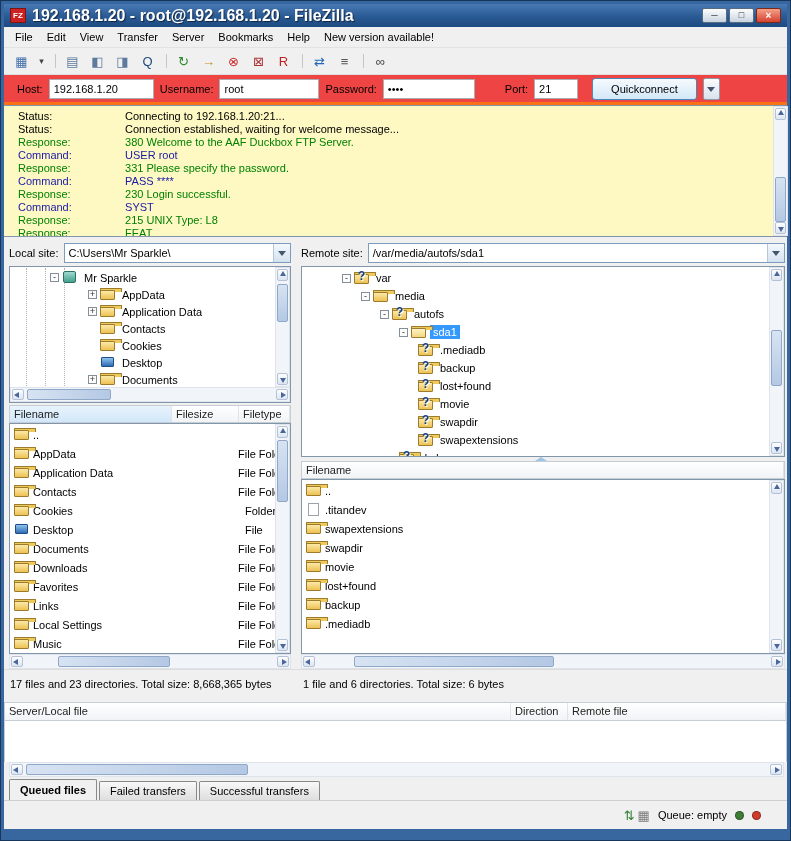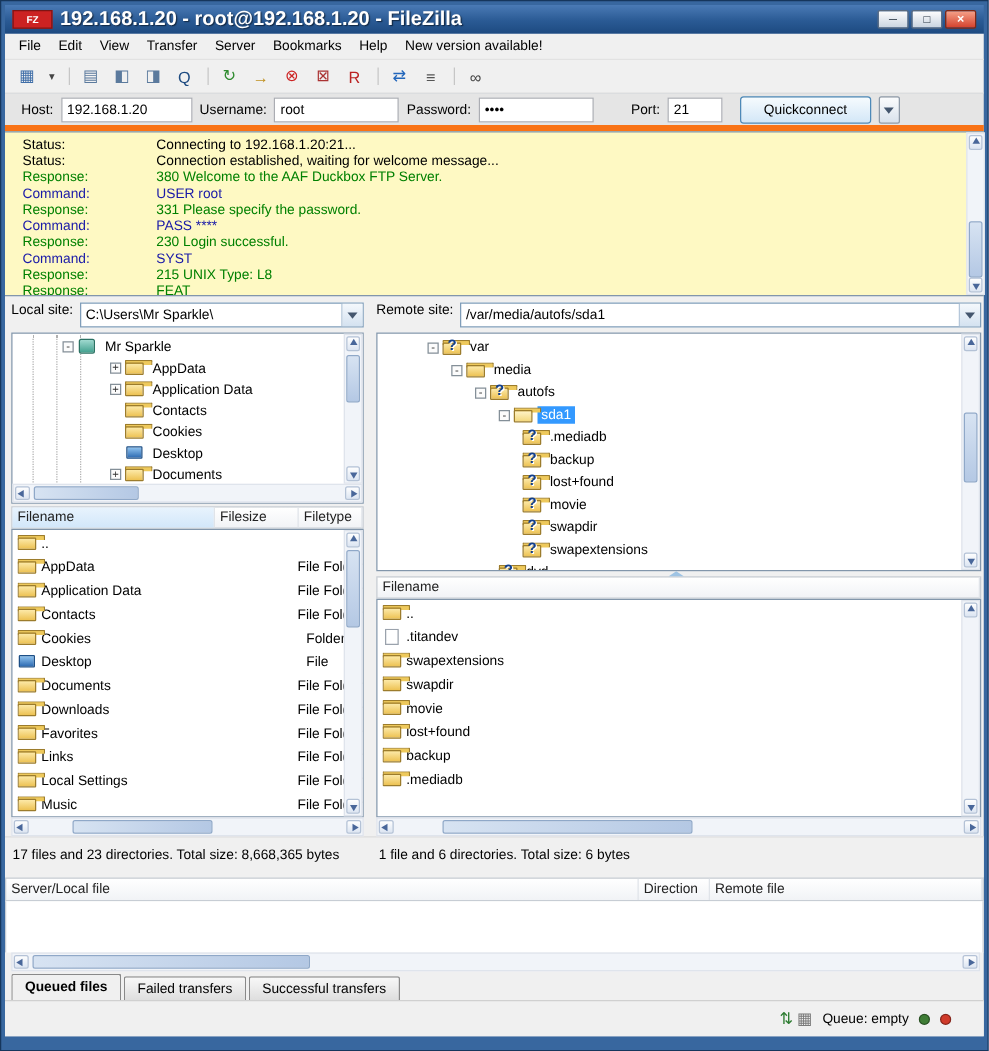--- a/index.html
+++ b/index.html
@@ -6,7 +6,7 @@
 body{background:#fff;font-family:"Liberation Sans","DejaVu Sans",sans-serif}
 .window{position:relative;width:791px;height:841px;background:#38679f;border:1px solid #16365c;overflow:hidden;font-size:11px;color:#000}
 .titlebar{position:absolute;left:3px;top:3px;right:3px;height:23px;background:linear-gradient(180deg,#4a7ab5,#2a5a94 55%,#1d4a80);display:flex;align-items:center;padding:0 6px;color:#fff}
-.app-icon{width:32px;height:15px;background:#cc2222;border:1px solid #7e1414;color:#fff;font-size:8px;font-weight:bold;display:flex;align-items:center;justify-content:center;margin-right:6px;flex:none}
+.app-icon{width:16px;height:15px;background:#cc2222;border:1px solid #7e1414;color:#fff;font-size:8px;font-weight:bold;display:flex;align-items:center;justify-content:center;margin-right:6px;flex:none}
 .title-text{font-weight:bold;font-size:16px;text-shadow:1px 1px 1px rgba(0,0,0,.55);white-space:nowrap;overflow:hidden;flex:1}
 .controls{display:flex;gap:2px}
 .wbtn{width:25px;height:15px;border:1px solid #5a6b80;border-radius:2px;display:flex;align-items:center;justify-content:center;font-size:9px;line-height:1;color:#1d2b3a;background:linear-gradient(#fdfdfd,#c9d4e0)}

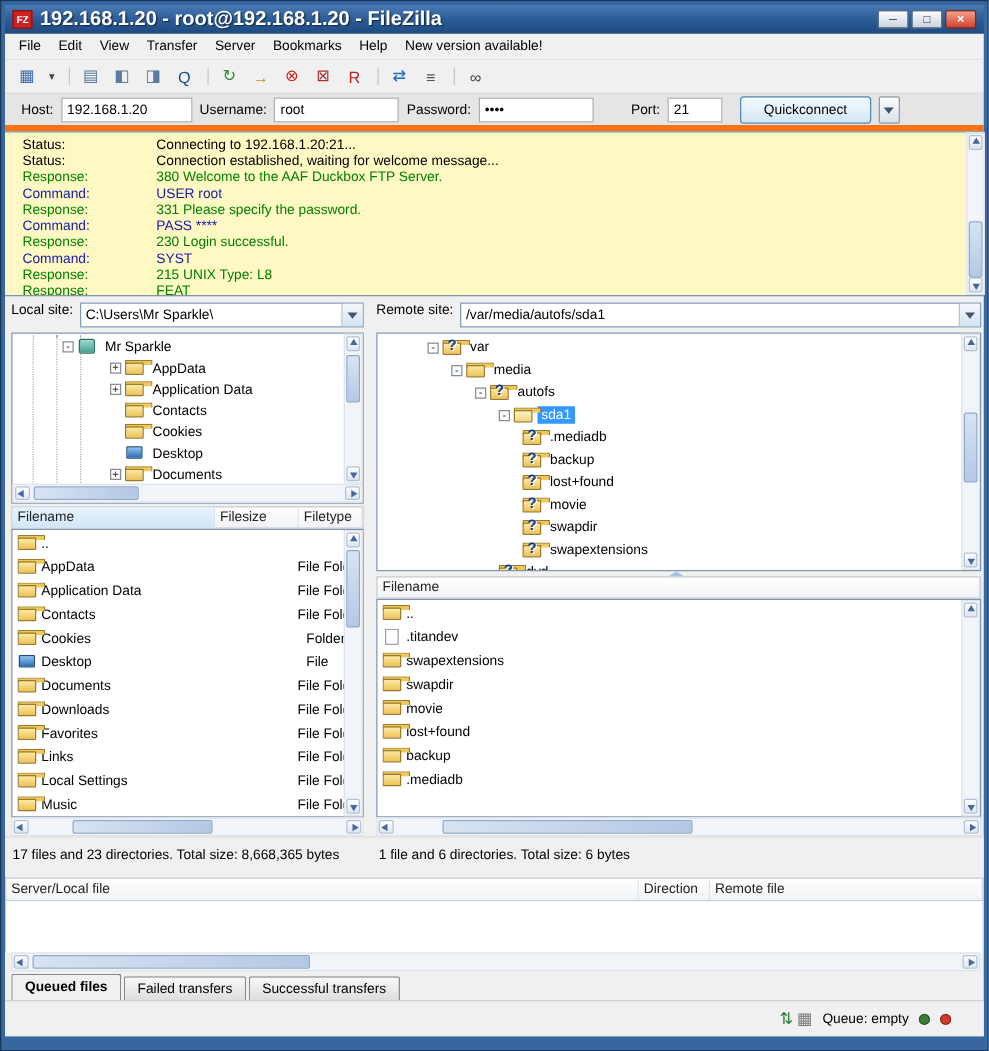--- a/index.html
+++ b/index.html
@@ -18,7 +18,7 @@
 .tbtn.narrow{width:13px;font-size:9px}
 .tbtn.gsep{margin-left:11px;position:relative}
 .tbtn.gsep::before{content:'';position:absolute;left:-7px;top:3px;bottom:3px;width:1px;background:#c6c6c6}
-.quickbar{position:absolute;left:3px;top:74px;right:3px;height:30px;background:#e5e5e5;display:flex;align-items:center;padding-left:13px;gap:6px;border-bottom:5px solid #f97316}
+.quickbar{position:absolute;left:3px;top:74px;right:3px;height:30px;background:#ef4444;display:flex;align-items:center;padding-left:13px;gap:6px;border-bottom:3px solid #f97316}
 .quickbar label{white-space:nowrap}
 .qc-input{height:20px;border:1px solid #abadb3;font-family:inherit;font-size:11px;padding:0 4px;background:#fff}
 .qc-input.host{width:105px}.qc-input.user{width:100px}.qc-input.pass{width:92px}.qc-input.port{width:44px}

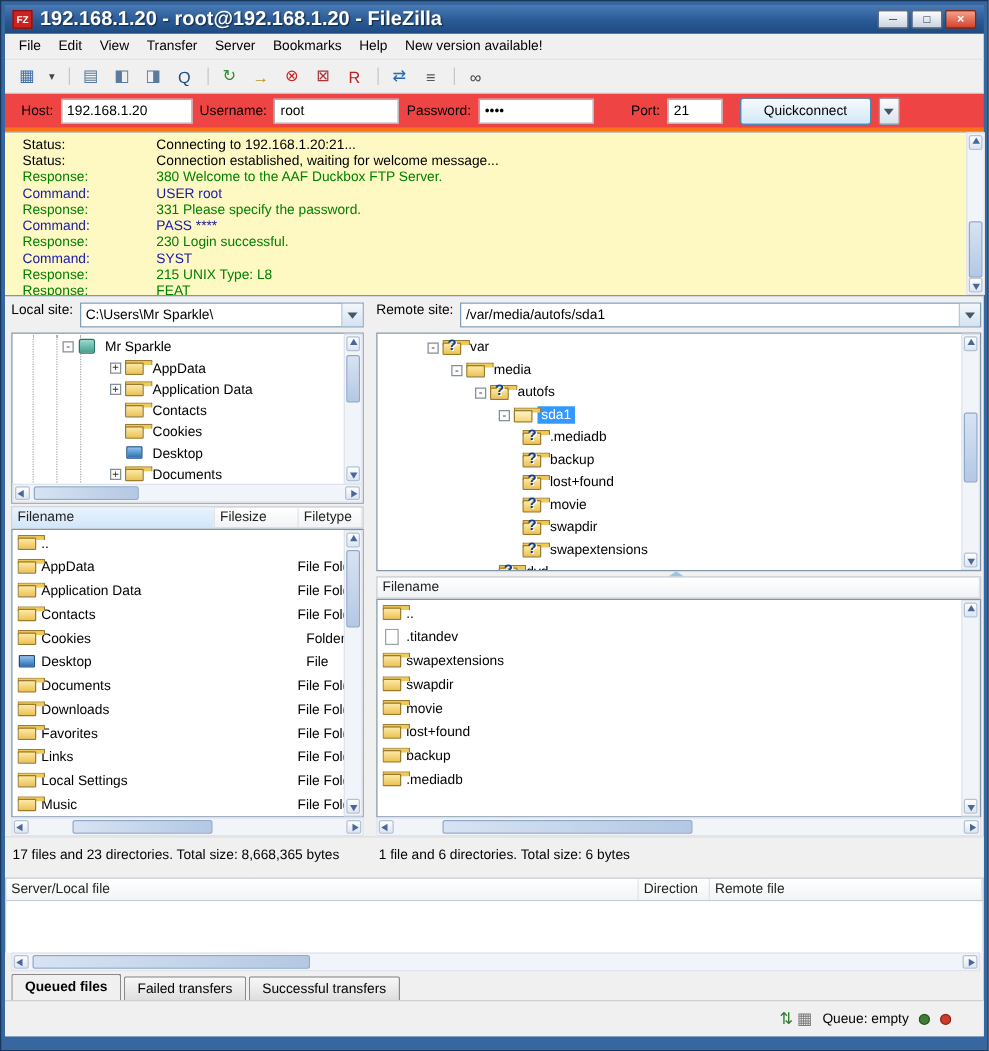--- a/index.html
+++ b/index.html
@@ -33,7 +33,7 @@
 .log-line.response{color:#008000}
 .log-line.command{color:#1919a8}
 .mid-bg{position:absolute;left:3px;top:236px;right:3px;height:592px;background:#f0f0f0}
-.site-row{position:absolute;height:22px;display:flex;align-items:flex-start;gap:5px}
+.site-row{position:absolute;height:22px;display:flex;align-items:center;gap:5px}
 .site-row.l{left:8px;top:241px;width:282px}
 .site-row.r{left:300px;top:241px;width:484px}
 .combo{flex:1;height:20px;background:#fff;border:1px solid #7f9db9;display:flex;align-items:center;position:relative}

